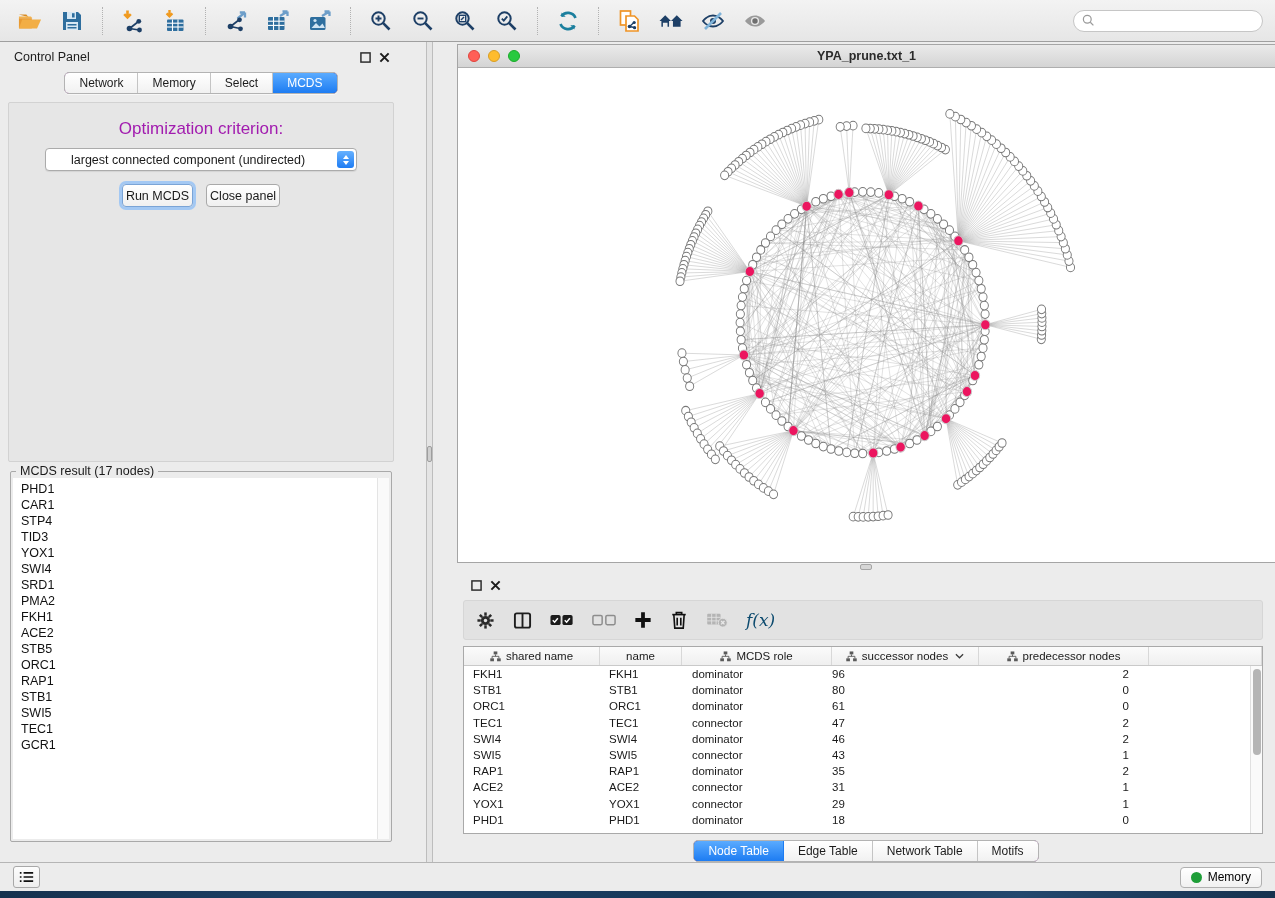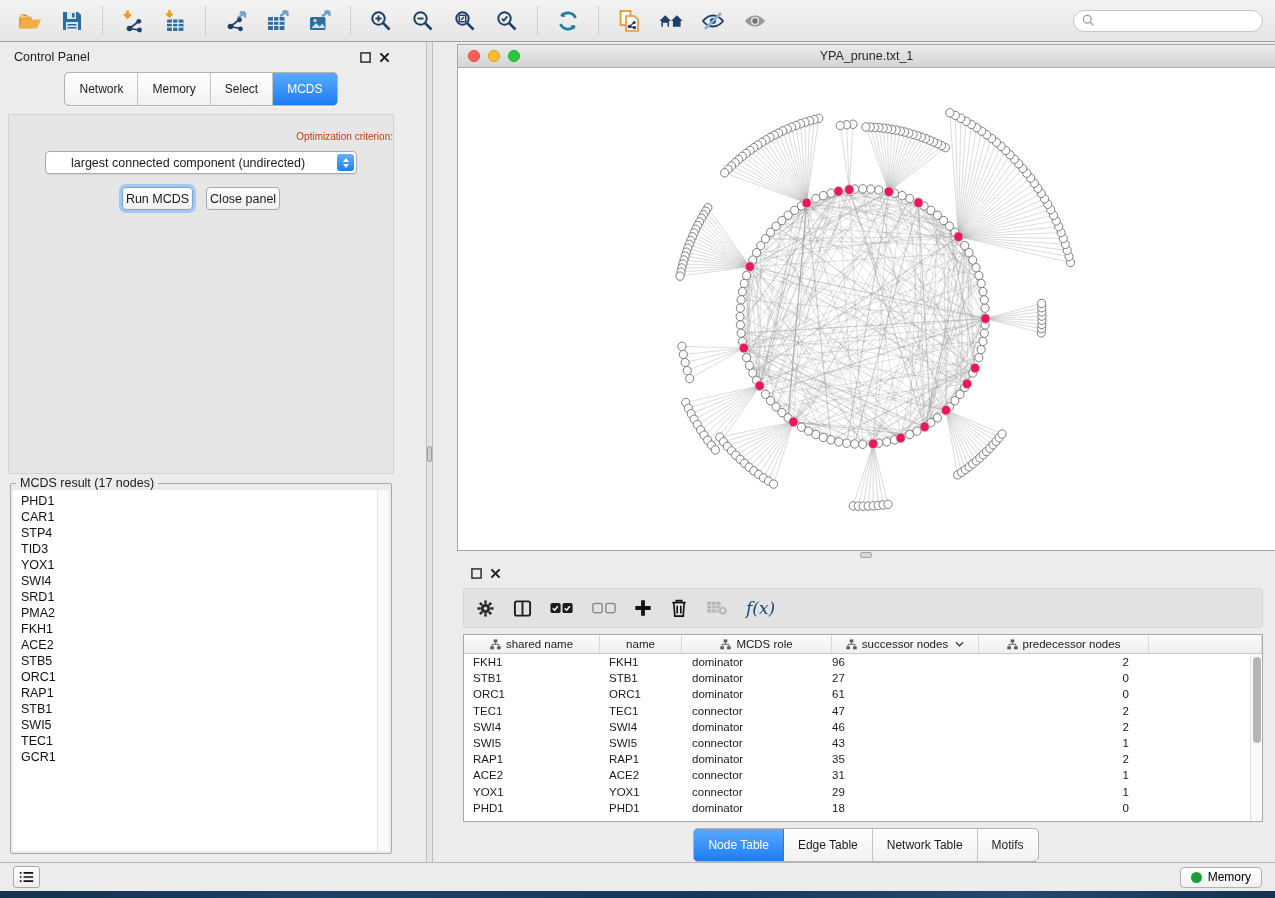--- a/index.html
+++ b/index.html
@@ -77,7 +77,7 @@
   .right-col { flex:1; display:flex; flex-direction:column; background:#ececec; }
 
   .network-window { margin-top:2px; height:611px; border:1px solid #a5a5a5; border-right:none;
-                    display:flex; flex-direction:column; }
+                    display:flex; flex-direction:column;font-weight:bold; }
   .net-titlebar { height:23px; background:linear-gradient(#eaeaea,#d4d4d4); border-bottom:1px solid #aeaeae;
                   display:flex; align-items:center; position:relative; }
   .traffic-lights { display:flex; gap:8px; position:absolute; left:10px; }

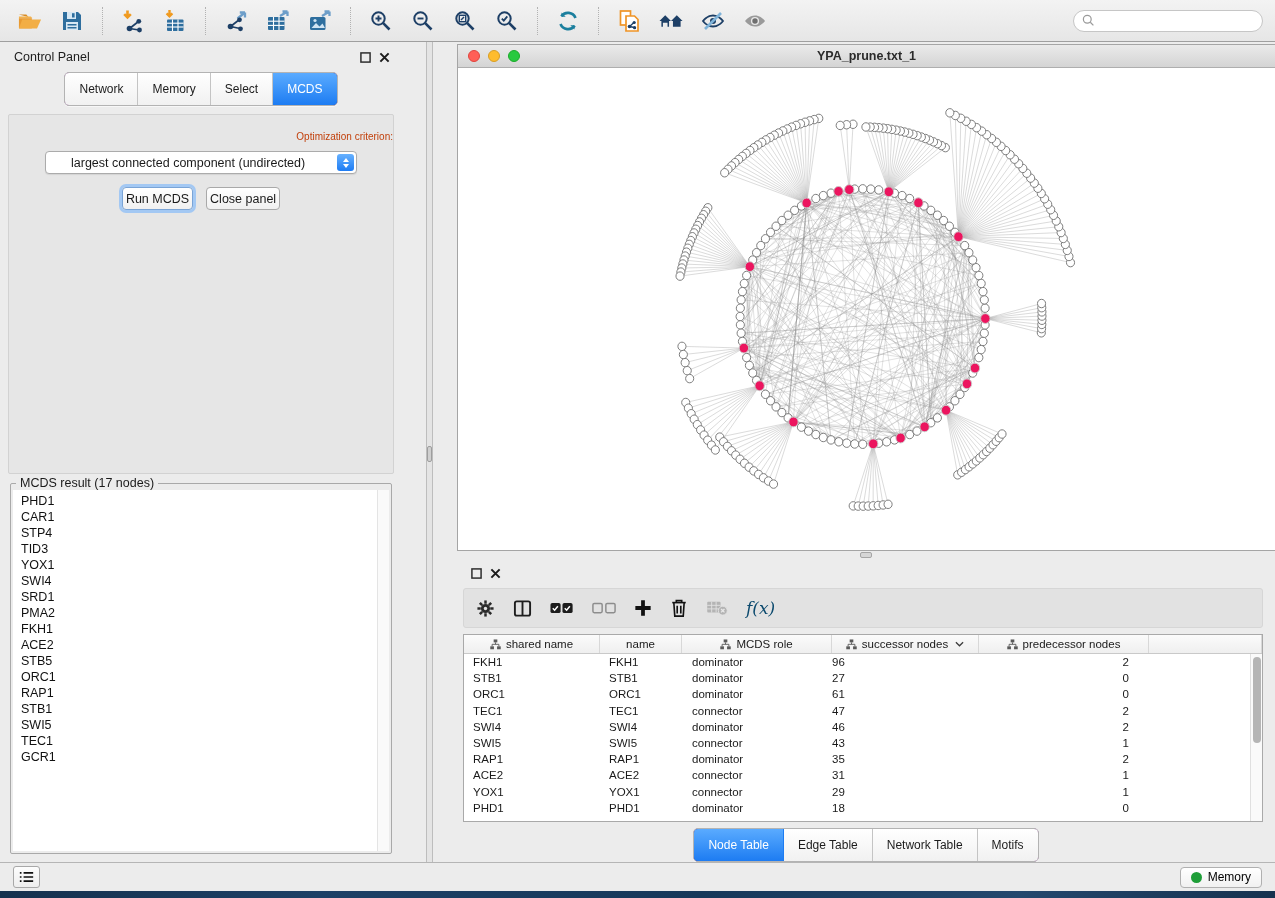--- a/index.html
+++ b/index.html
@@ -31,7 +31,7 @@
   .panel-win-btns { display:flex; align-items:center; gap:8px; }
   .panel-win-btns svg { width:11px; height:11px; cursor:pointer; }
 
-  .segmented { display:flex; height:34px; border:1px solid #b3b3b3; border-radius:5px; overflow:hidden;
+  .segmented { display:flex; height:22px; border:1px solid #b3b3b3; border-radius:5px; overflow:hidden;
                background:#701a75; box-shadow:0 1px 0 rgba(255,255,255,.6); }
   .seg { padding:0 14px; font-size:12px; display:flex; align-items:center; justify-content:center;
          background:linear-gradient(#ffffff,#f1f1f1); color:#1c1c1c; border-right:1px solid #c4c4c4;

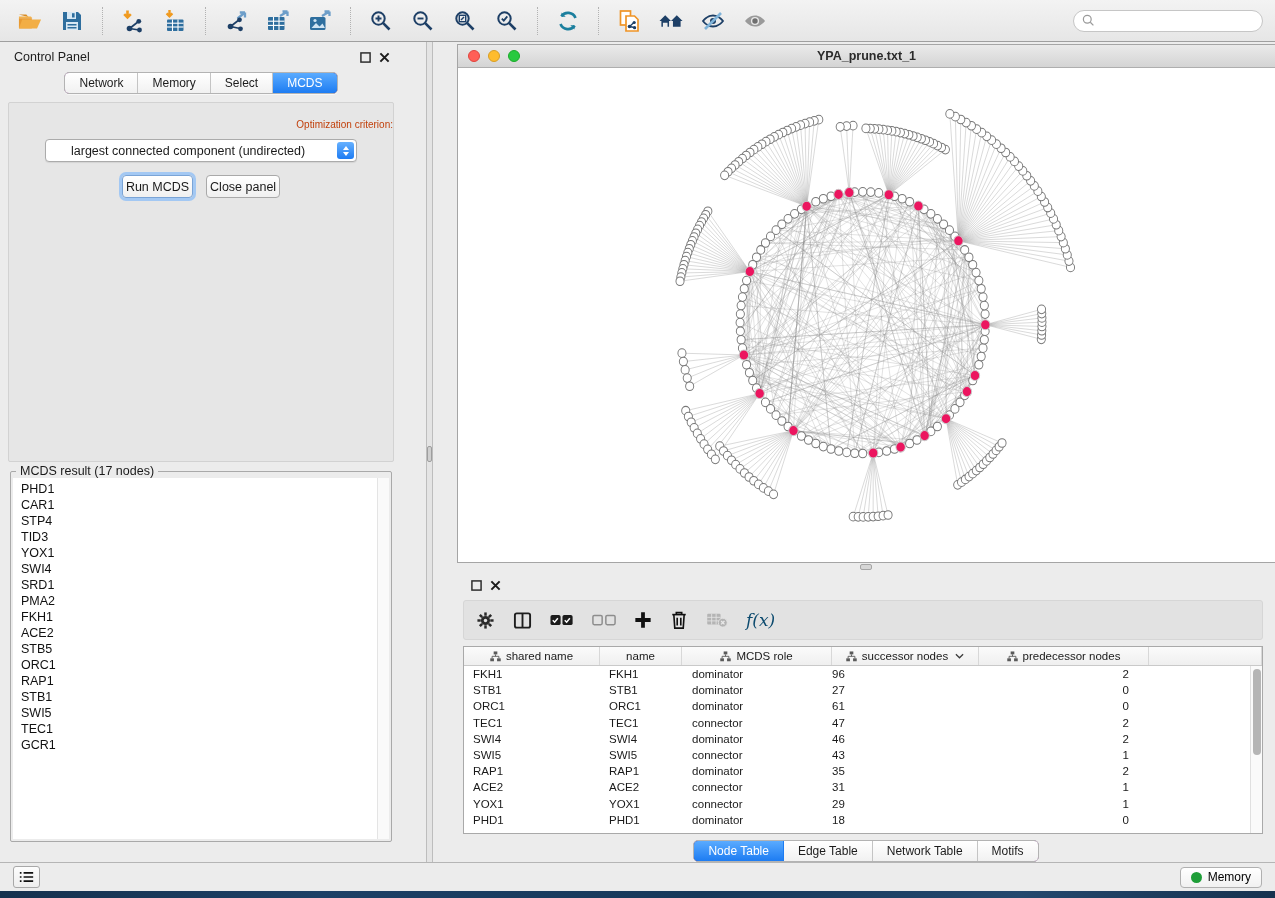--- a/index.html
+++ b/index.html
@@ -42,7 +42,7 @@
 
   .cp-subpanel { margin:8px 8px 0 8px; height:360px; background:#e6e6e6; border:1px solid #d2d2d2;
                  border-radius:2px; }
-  .opt-label { text-align:right; font-size:10px; margin-top:16px; color:#c2410c; }
+  .opt-label { text-align:center; font-size:17px; margin-top:16px; color:#a21caf; }
   .criterion-select { margin:9px 36px 0 36px; height:23px; background:#fff; border:1px solid #ababab;
                       border-radius:4px; display:flex; align-items:center; padding-left:25px; position:relative;
                       font-size:12.5px; cursor:pointer; box-shadow:0 1px 1px rgba(0,0,0,.08); }

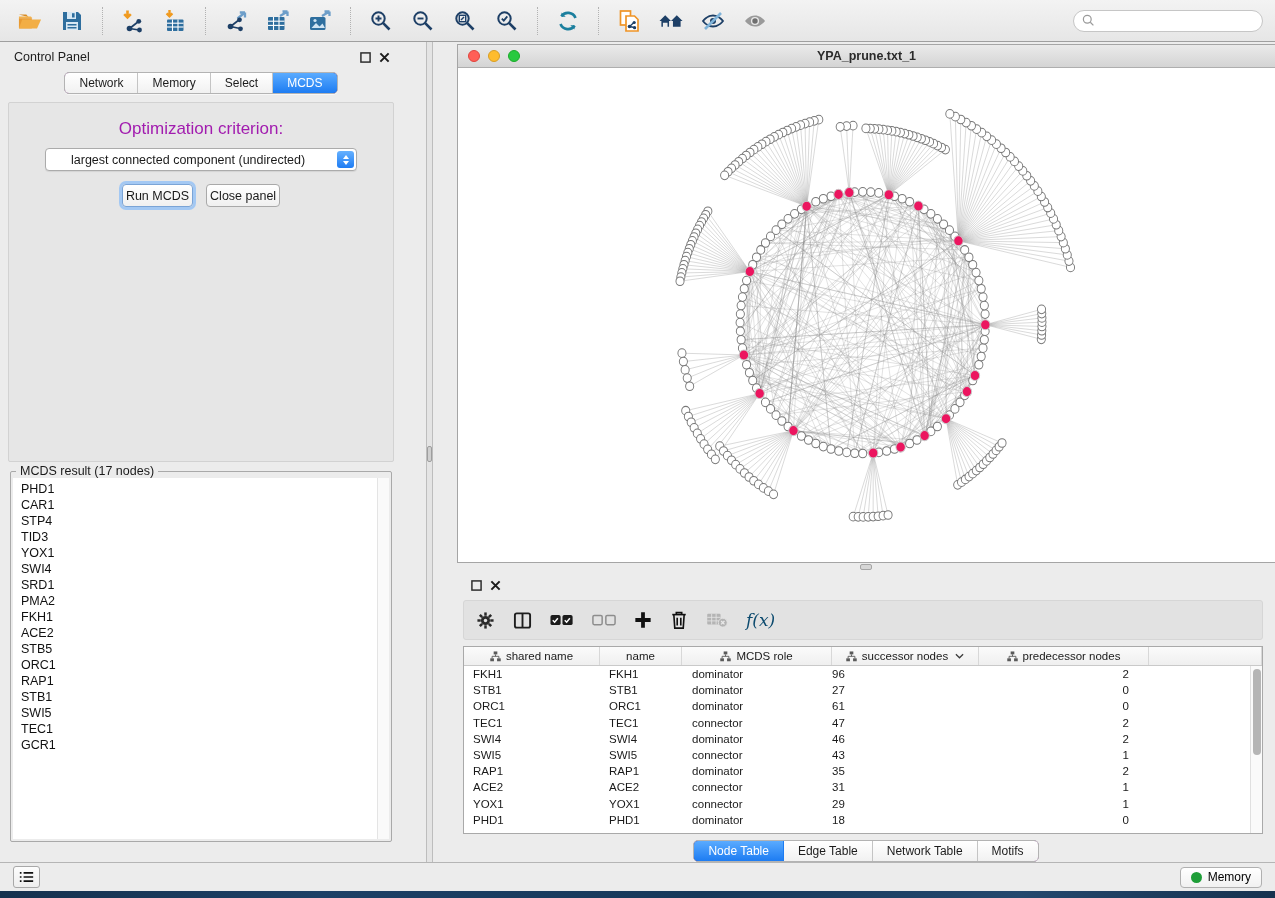--- a/index.html
+++ b/index.html
@@ -1292,7 +1292,7 @@
                 <div class="td-c1">STB1</div>
                 <div class="td-c2">STB1</div>
                 <div class="td-c3">dominator</div>
-                <div class="td-c4">27</div>
+                <div class="td-c4">80</div>
                 <div class="td-c5">0</div>
               </div>
               <div class="tbl-row">

